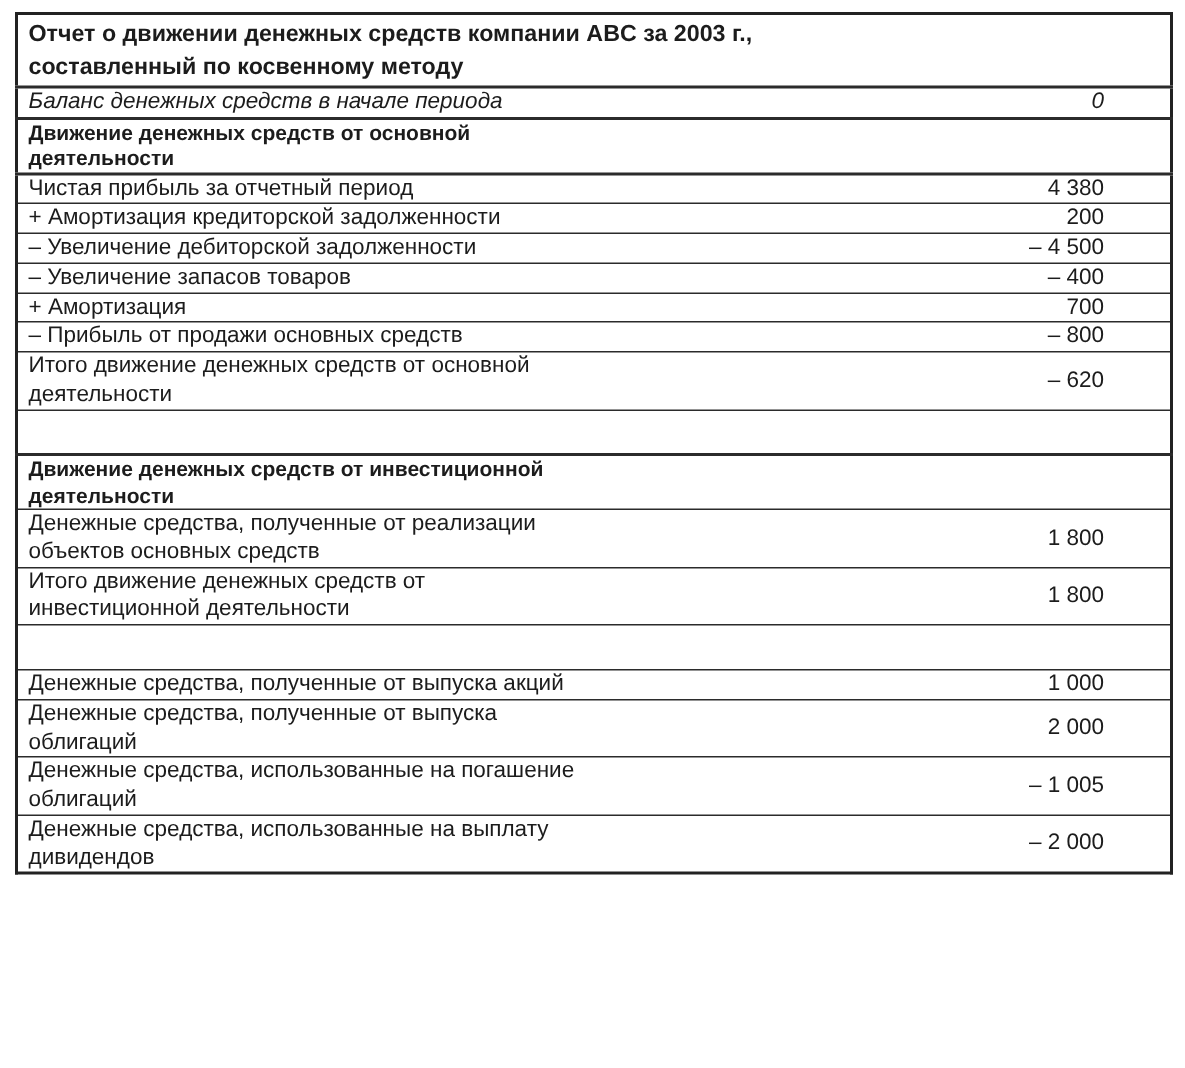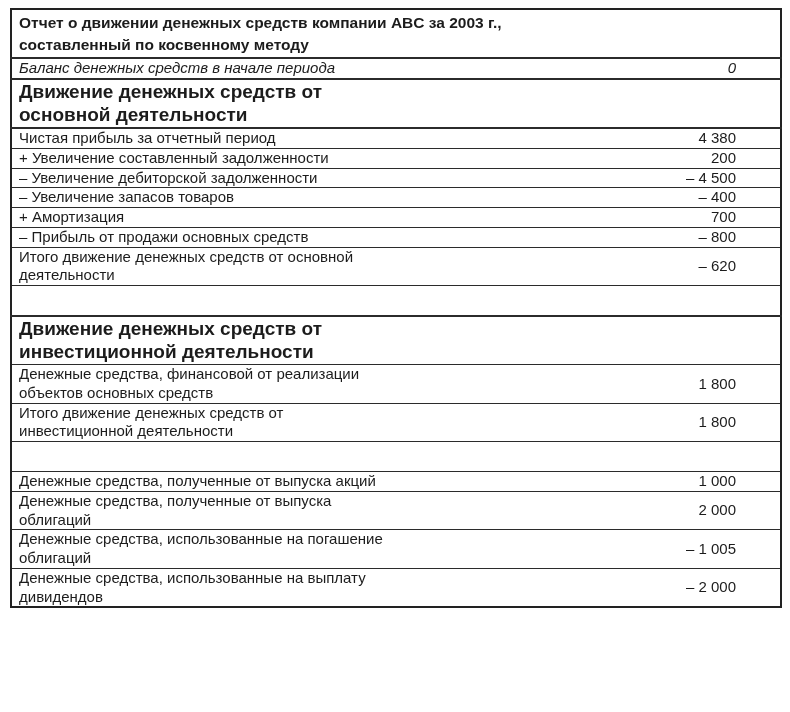--- a/index.html
+++ b/index.html
@@ -47,7 +47,7 @@
     padding-top: 2px;
     border-radius: 16px;
   }
-  tr.r-bold td { font-weight: bold; font-size: 19px; }
+  tr.r-bold td { font-weight: bold; font-size: 14px; }
   tr.r-italic td { font-style: italic; }
   tr.thick td { border-top-width: 2px; }
   tr.r-empty td { height: 30px; }

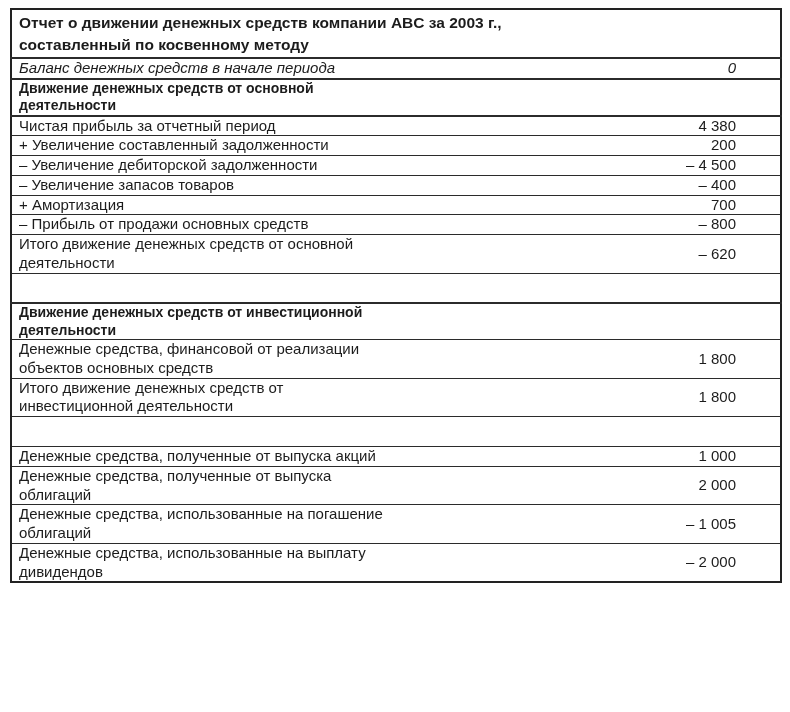--- a/index.html
+++ b/index.html
@@ -79,7 +79,7 @@
       </tr>
 
       <tr>
-        <td class="lbl">+ Увеличение составленный задолженности</td>
+        <td class="lbl">+ Амортизация кредиторской задолженности</td>
         <td class="val">200</td>
       </tr>
 

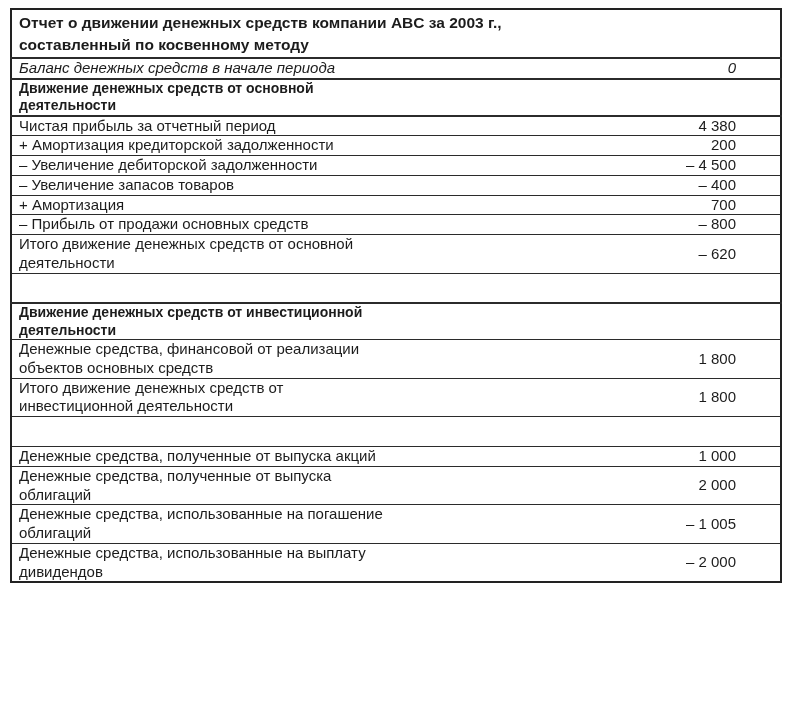--- a/index.html
+++ b/index.html
@@ -119,7 +119,7 @@
       </tr>
 
       <tr>
-        <td class="lbl">Денежные средства, финансовой от реализации объектов основных средств</td>
+        <td class="lbl">Денежные средства, полученные от реализации объектов основных средств</td>
         <td class="val">1 800</td>
       </tr>
 

